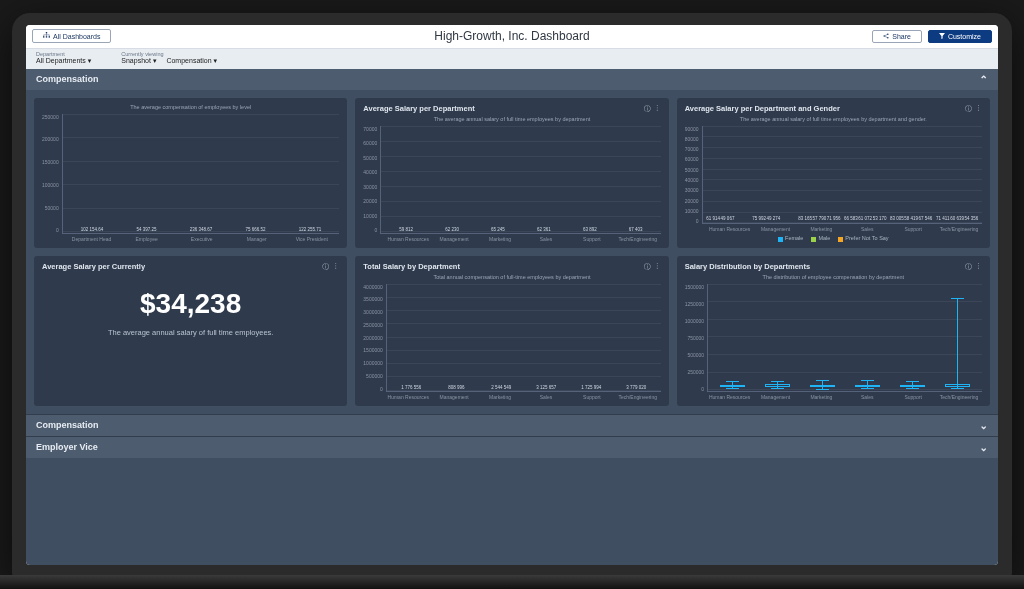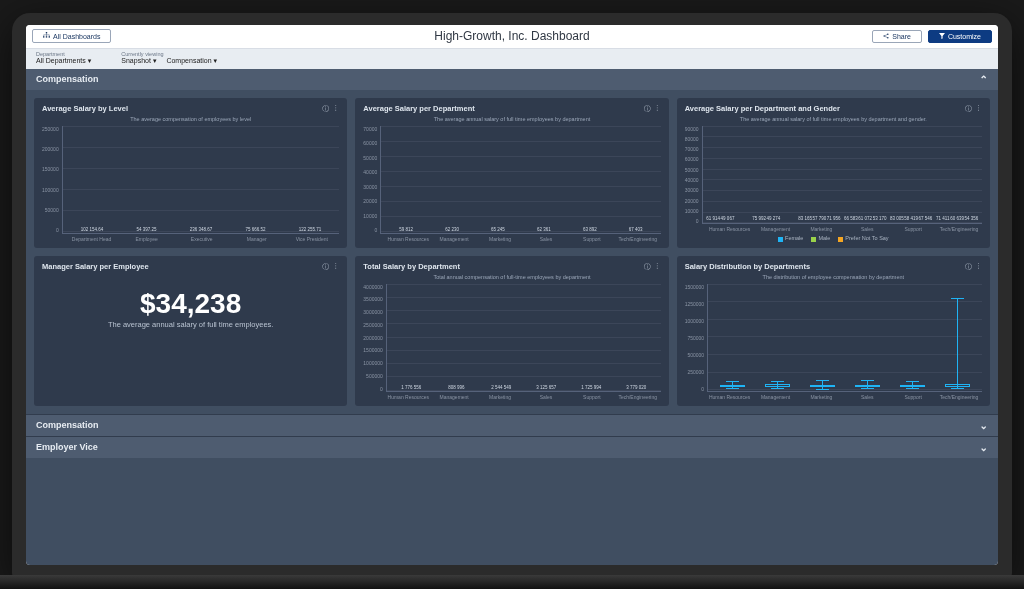--- a/index.html
+++ b/index.html
@@ -140,13 +140,6 @@
       <div class="section-body">
 
         <div class="card">
-          <div class="card-head">
-            <span class="card-title">Average Salary by Level</span>
-            <span class="card-icons">
-              <span>ⓘ</span>
-              <span>⋮</span>
-            </span>
-          </div>
           <div class="card-sub">The average compensation of employees by level</div>
           <div class="chart-area">
               <div class="axis-row">

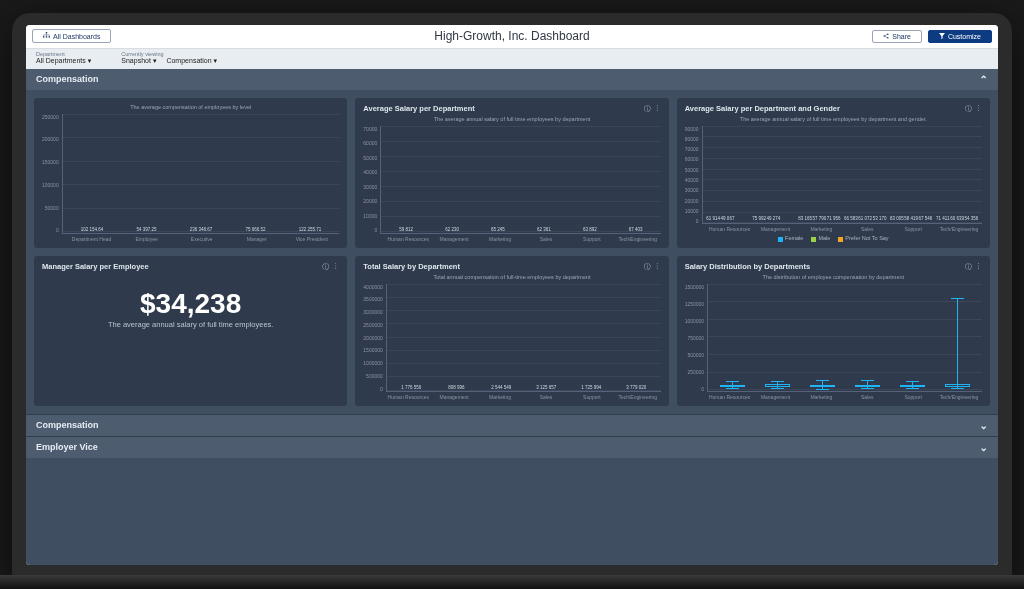--- a/index.html
+++ b/index.html
@@ -379,7 +379,7 @@
 
         <div class="card">
           <div class="card-head">
-            <span class="card-title">Manager Salary per Employee</span>
+            <span class="card-title">Average Salary per Currently</span>
             <span class="card-icons">
               <span>ⓘ</span>
               <span>⋮</span>

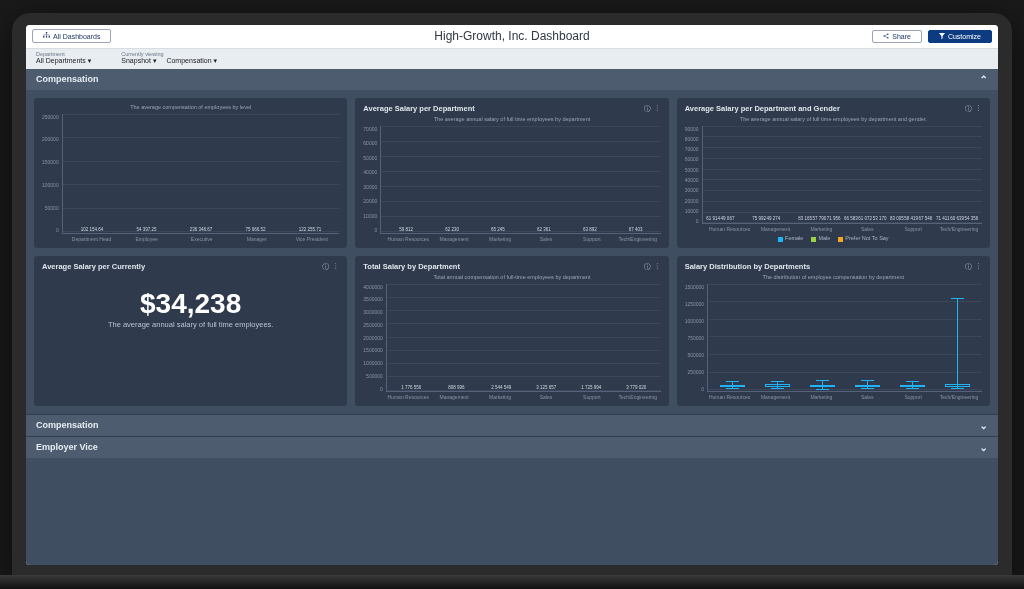--- a/index.html
+++ b/index.html
@@ -53,7 +53,7 @@
 .lg-pnt::before { background:#f5a623; }
 
 .big-num { font-size: 28px; font-weight: 700; color: #fff; text-align: center; margin-top: 14px; }
-.big-desc { font-size: 7.5px; color: #b8c2d0; text-align: center; }
+.big-desc { font-size: 7.5px; color: #b8c2d0; text-align: center; margin-top: 8px; }
 
 .box-col { flex: 1; position: relative; height: 100%; }
 .box { position: absolute; left: 20%; right: 20%; border: 1px solid #1fb4f5; height: 8px; }

